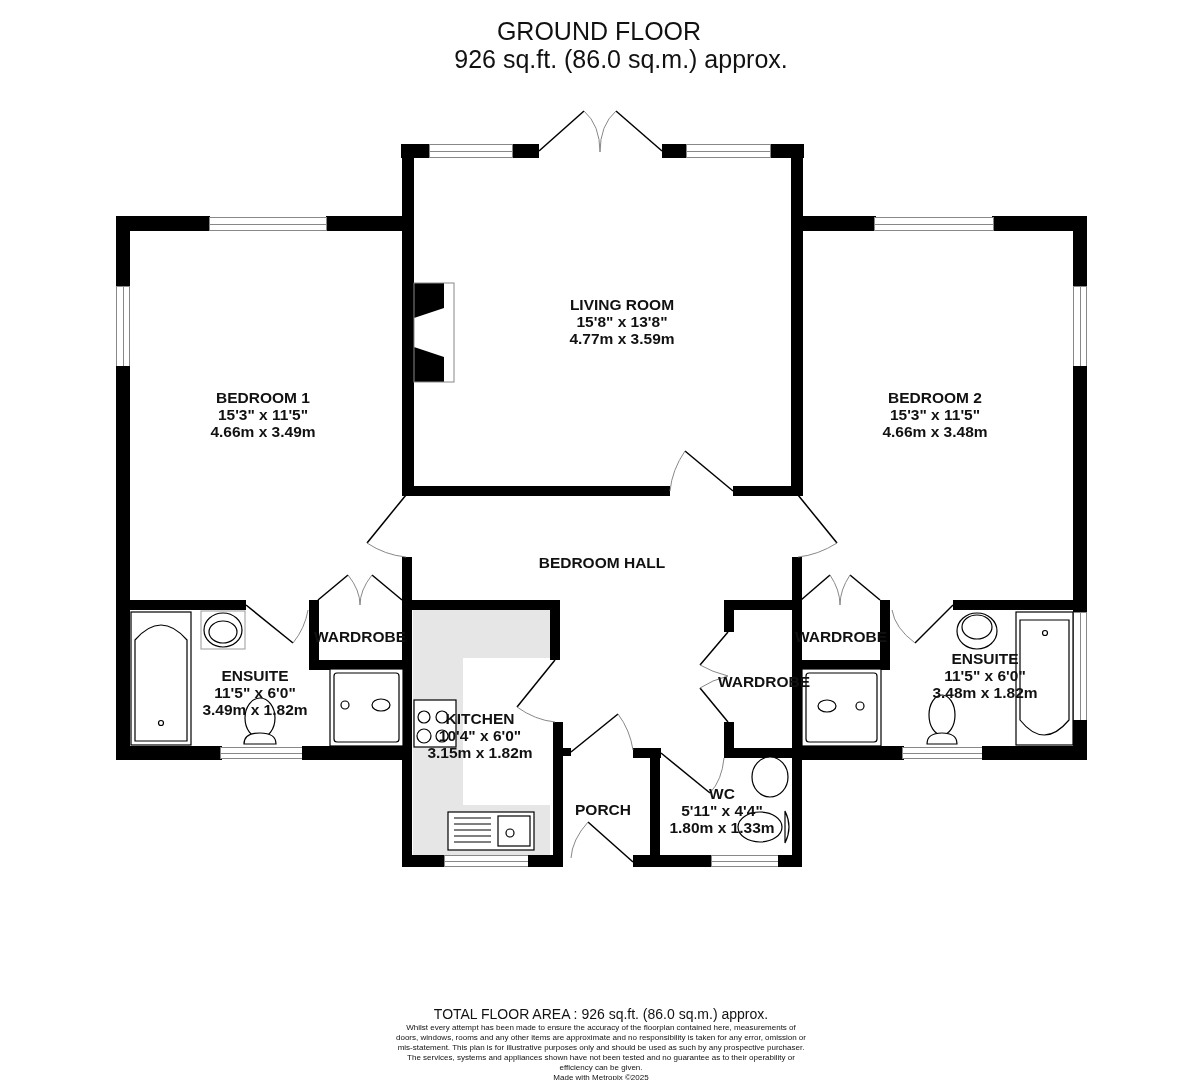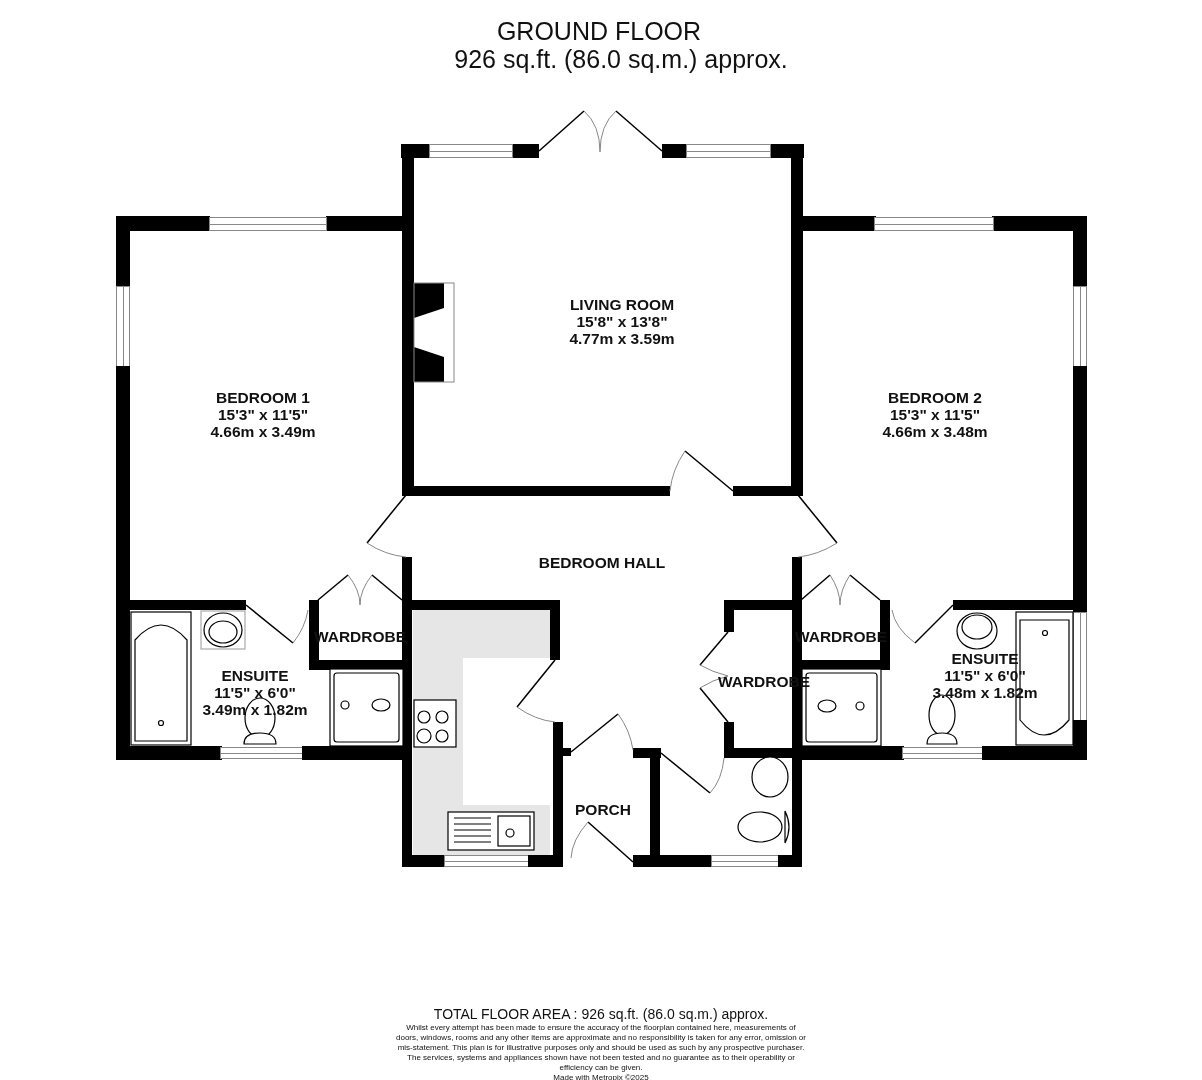--- a/index.html
+++ b/index.html
@@ -250,6 +250,11 @@
   <div class="room-label" style="left:786px; top:628px; width:110px;">
     <span>WARDROBE</span>
   </div>
+  <div class="room-label" style="left:415px; top:710px; width:130px;">
+    <span>KITCHEN</span>
+    <span>10'4"  x 6'0"</span>
+    <span>3.15m  x 1.82m</span>
+  </div>
   <div class="room-label" style="left:716px; top:673px; width:96px;">
     <span>WARDROBE</span>
   </div>

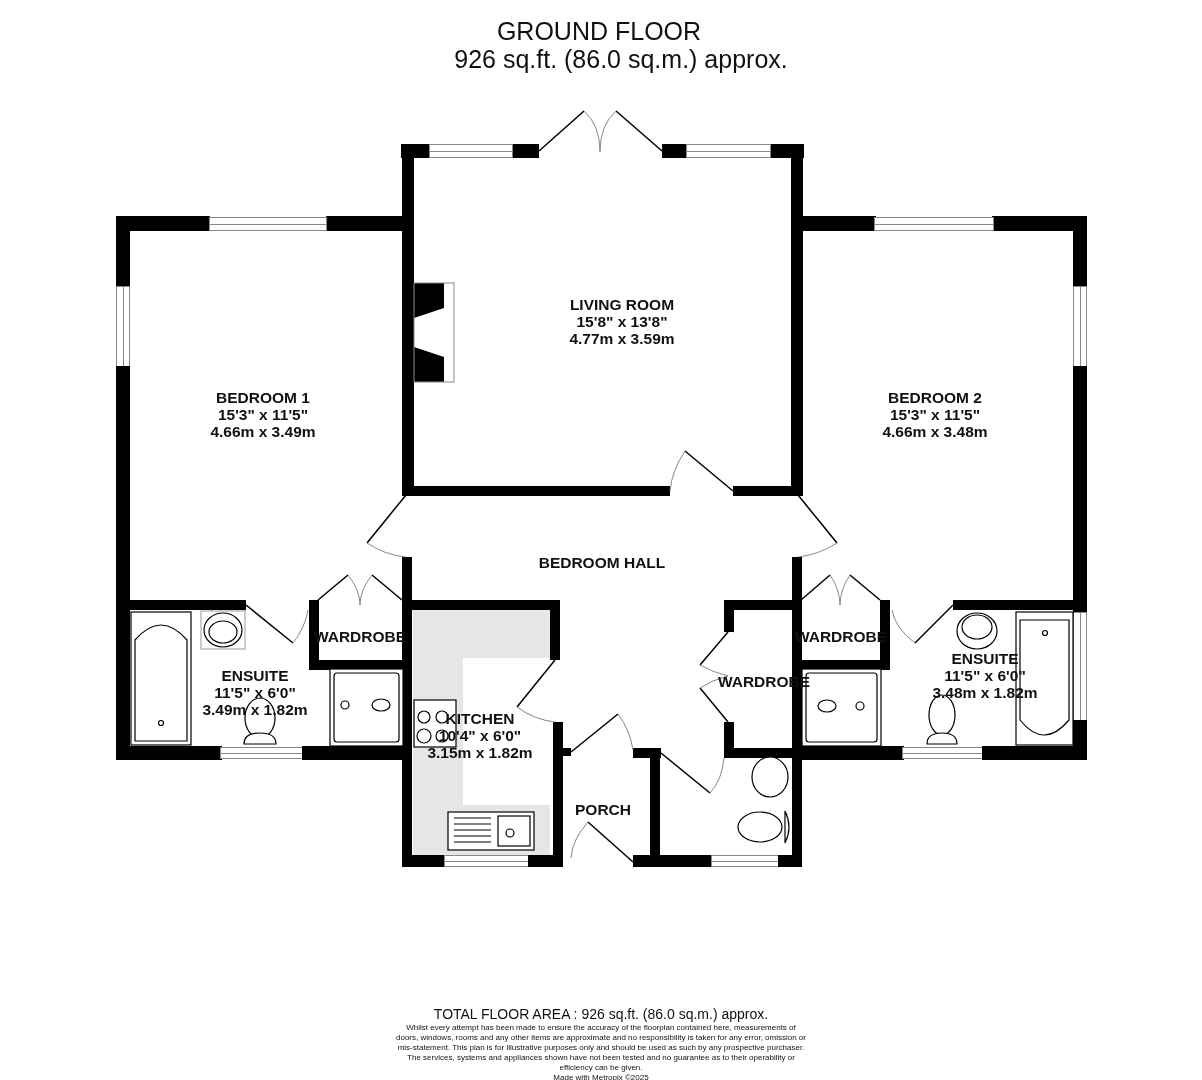--- a/index.html
+++ b/index.html
@@ -261,6 +261,11 @@
   <div class="room-label" style="left:563px; top:801px; width:80px;">
     <span>PORCH</span>
   </div>
+  <div class="room-label" style="left:652px; top:785px; width:140px;">
+    <span>WC</span>
+    <span>5'11"  x 4'4"</span>
+    <span>1.80m  x 1.33m</span>
+  </div>
 </div>
 
 <div class="footer">

